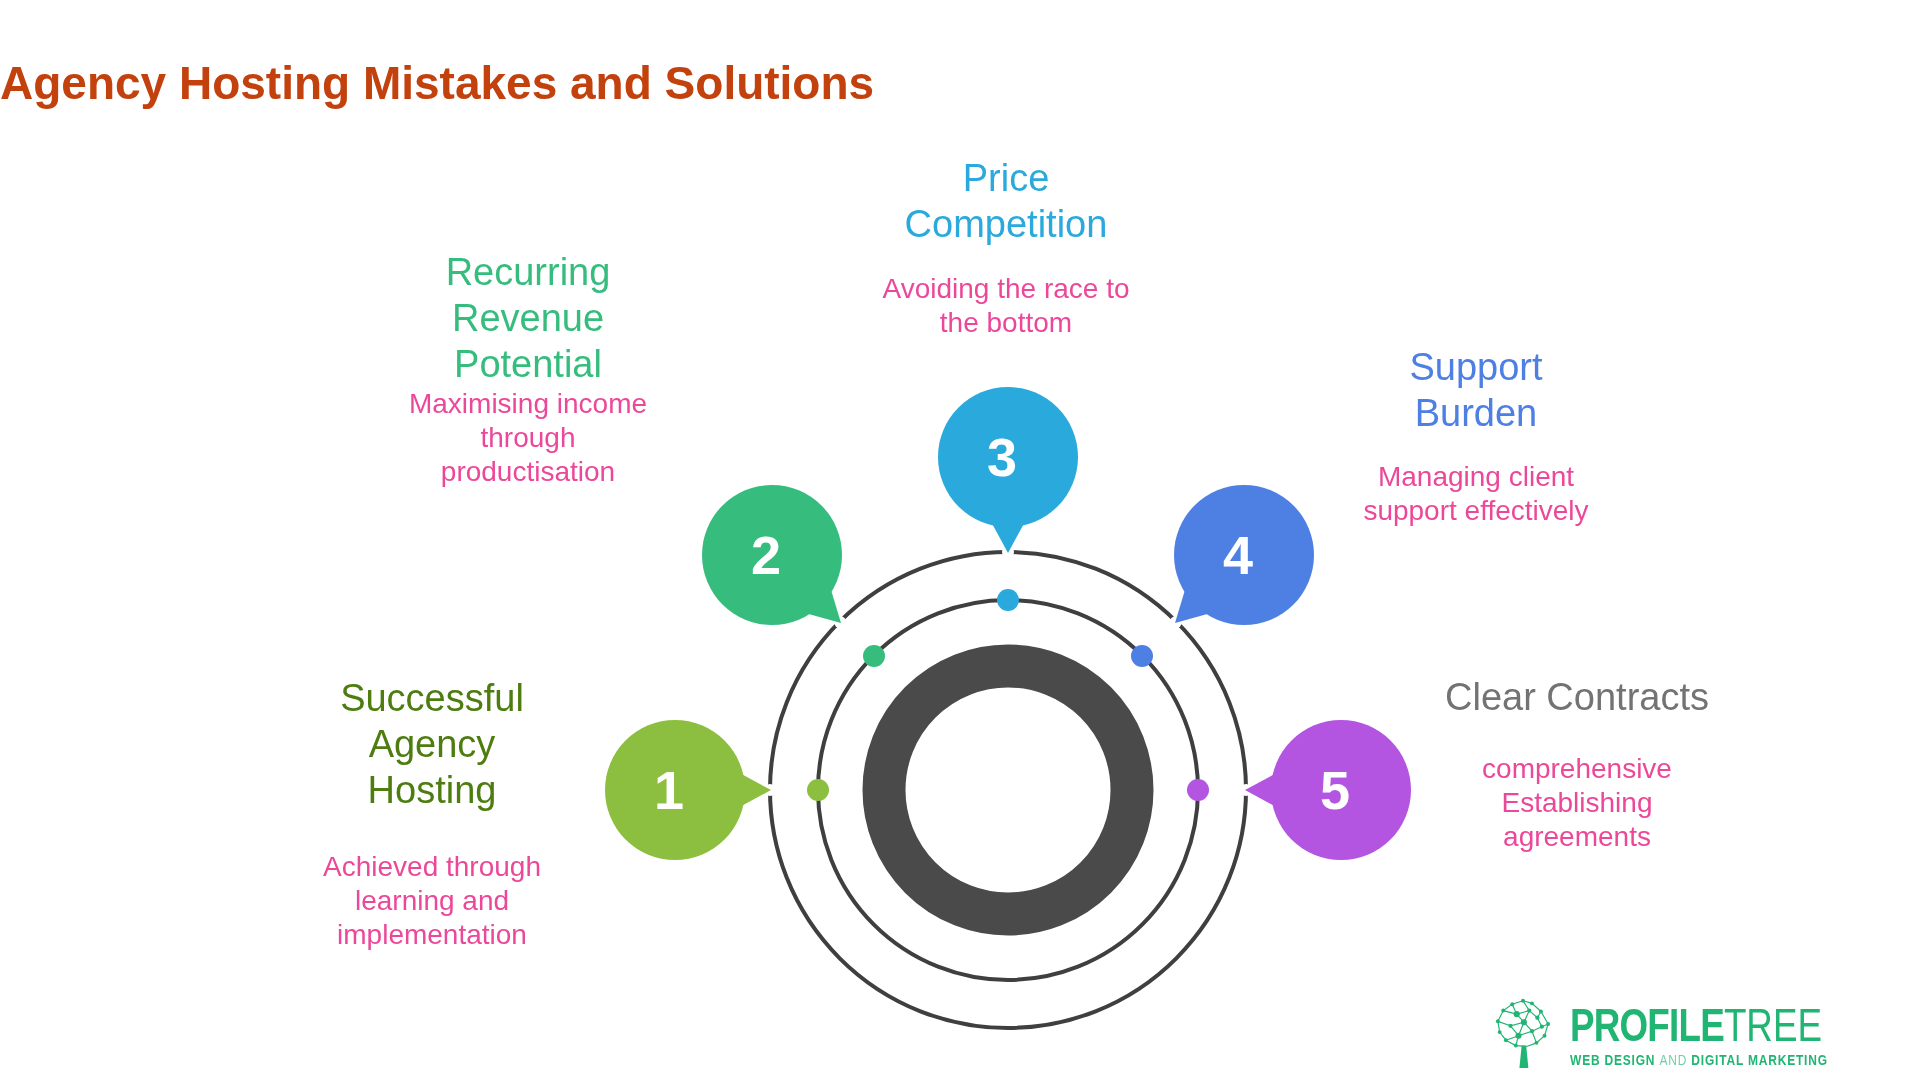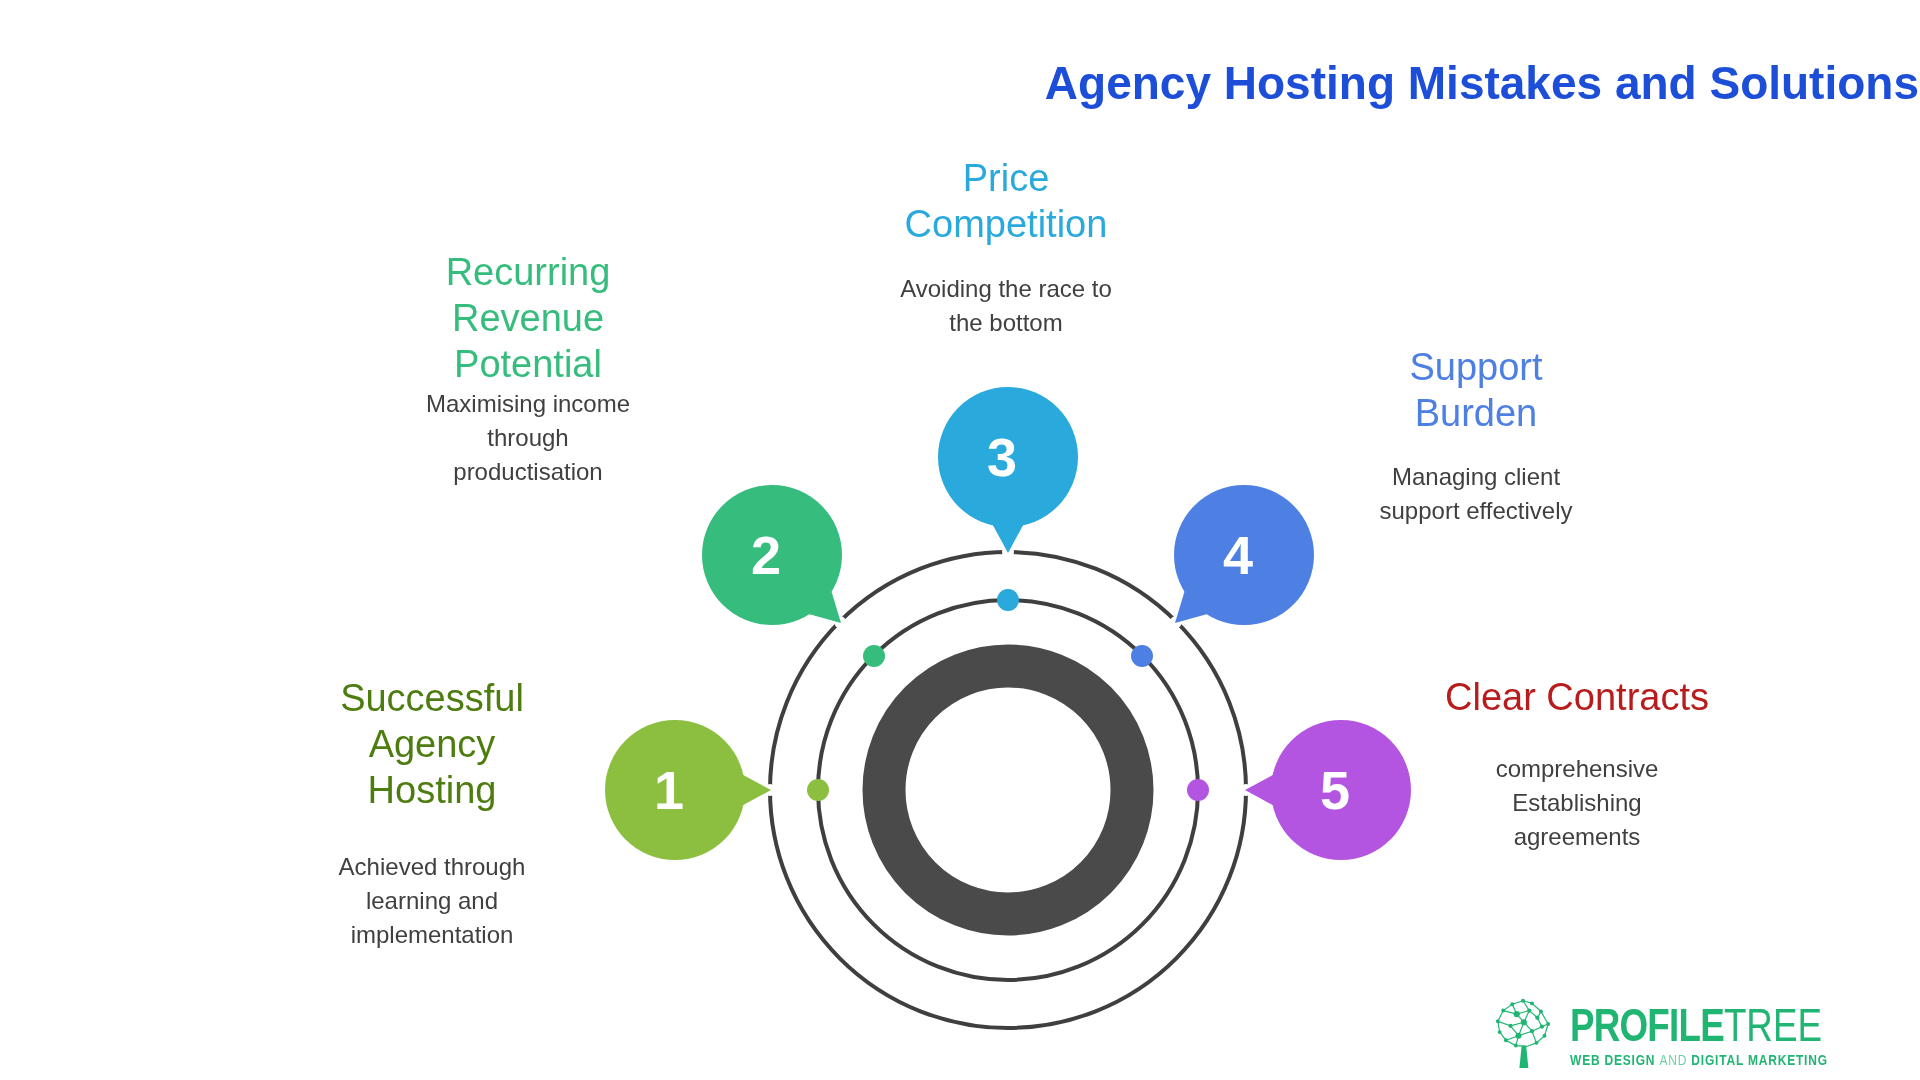--- a/index.html
+++ b/index.html
@@ -8,8 +8,8 @@
     font-family:"Liberation Sans",sans-serif;
   }
   .title{
-    position:absolute;left:0;right:1px;top:56px;margin:0;
-    text-align:right;font-size:46px;font-weight:bold;color:#1d4ed8;letter-spacing:0px;
+    position:absolute;left:0;right:8px;top:56px;margin:0;
+    text-align:left;font-size:46px;font-weight:bold;color:#c2410c;letter-spacing:0px;
   }
   .tb{position:absolute;width:400px;text-align:center;}
   .tb .heading{font-size:38px;font-weight:normal;line-height:46px;}

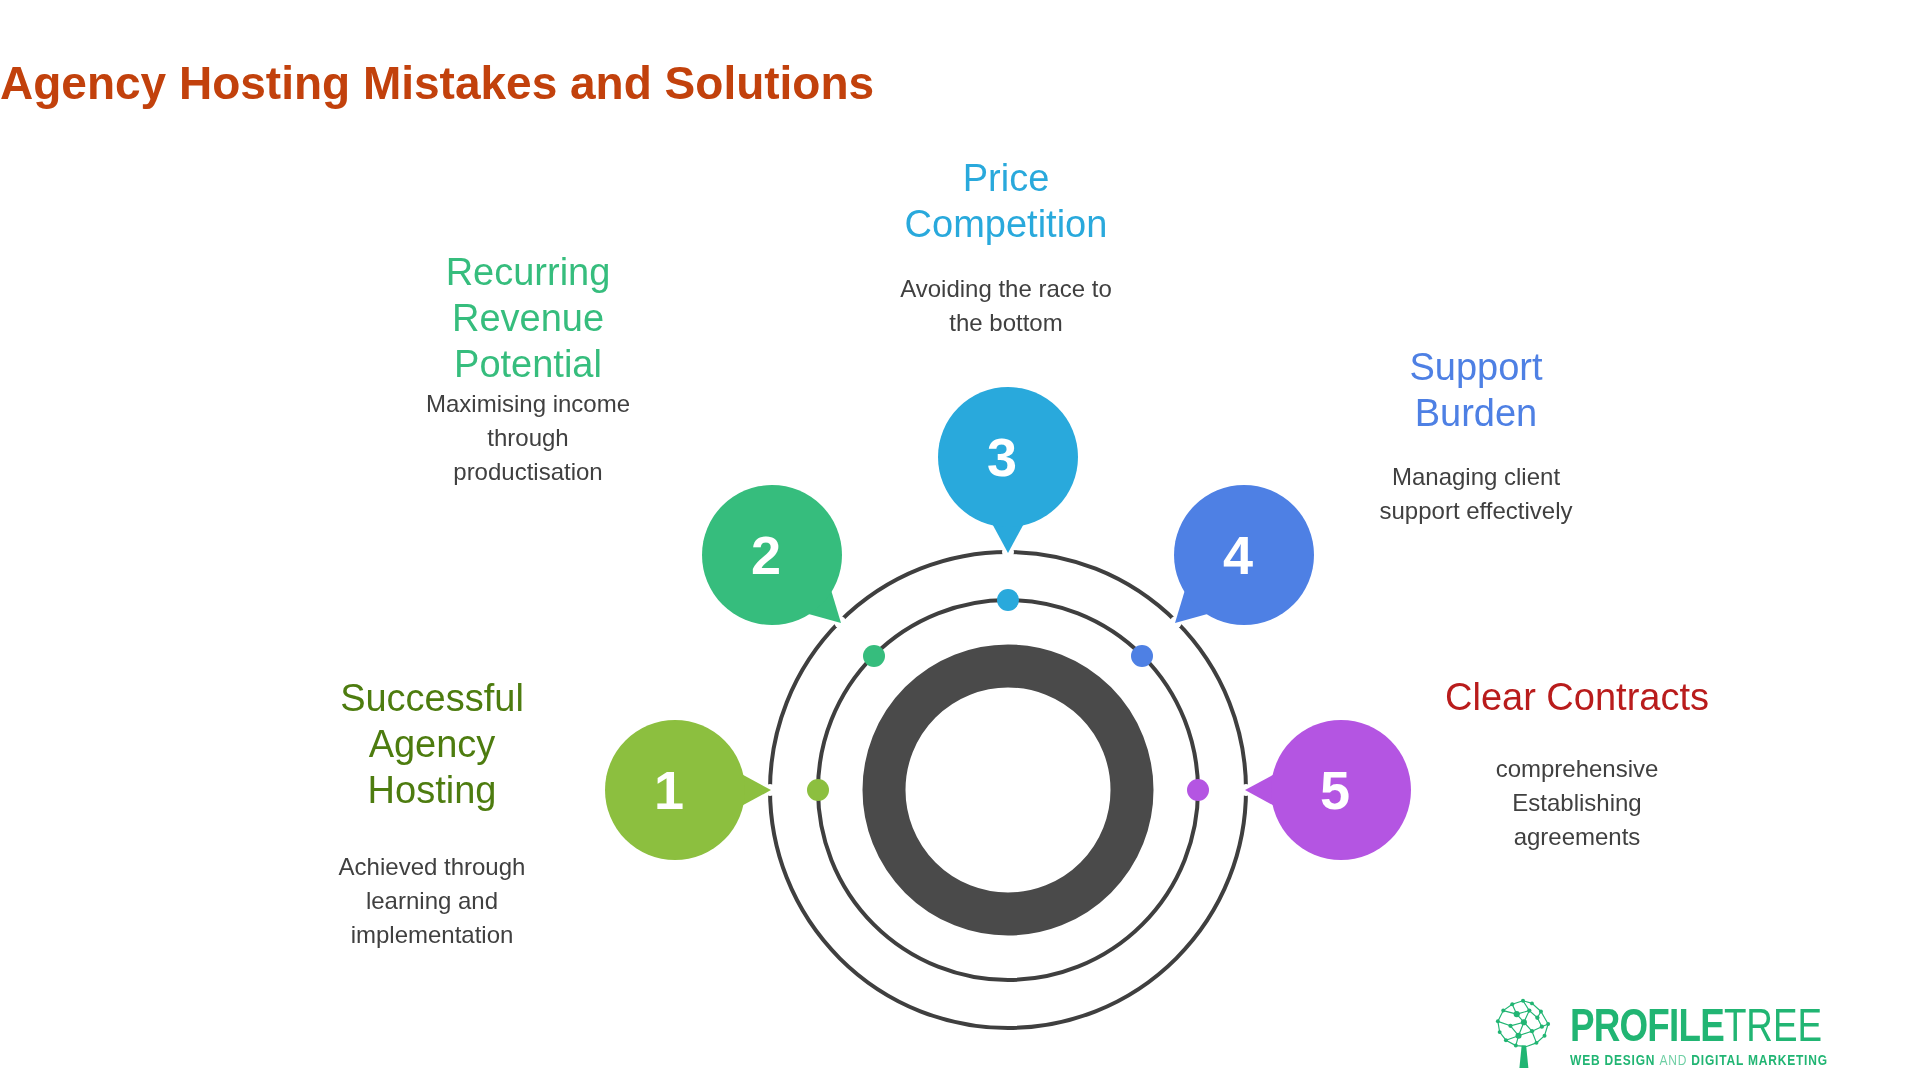--- a/index.html
+++ b/index.html
@@ -13,7 +13,7 @@
   }
   .tb{position:absolute;width:400px;text-align:center;}
   .tb .heading{font-size:38px;font-weight:normal;line-height:46px;}
-  .tb .body{font-size:24px;line-height:34px;color:#404040;}
+  .tb .body{font-size:28px;line-height:34px;color:#ec4899;}
   .tb div div{white-space:nowrap;}
   #tb1{left:232px;top:675px;} #tb1 .body{margin-top:37px;}
   #tb2{left:328px;top:249px;} #tb2 .body{}

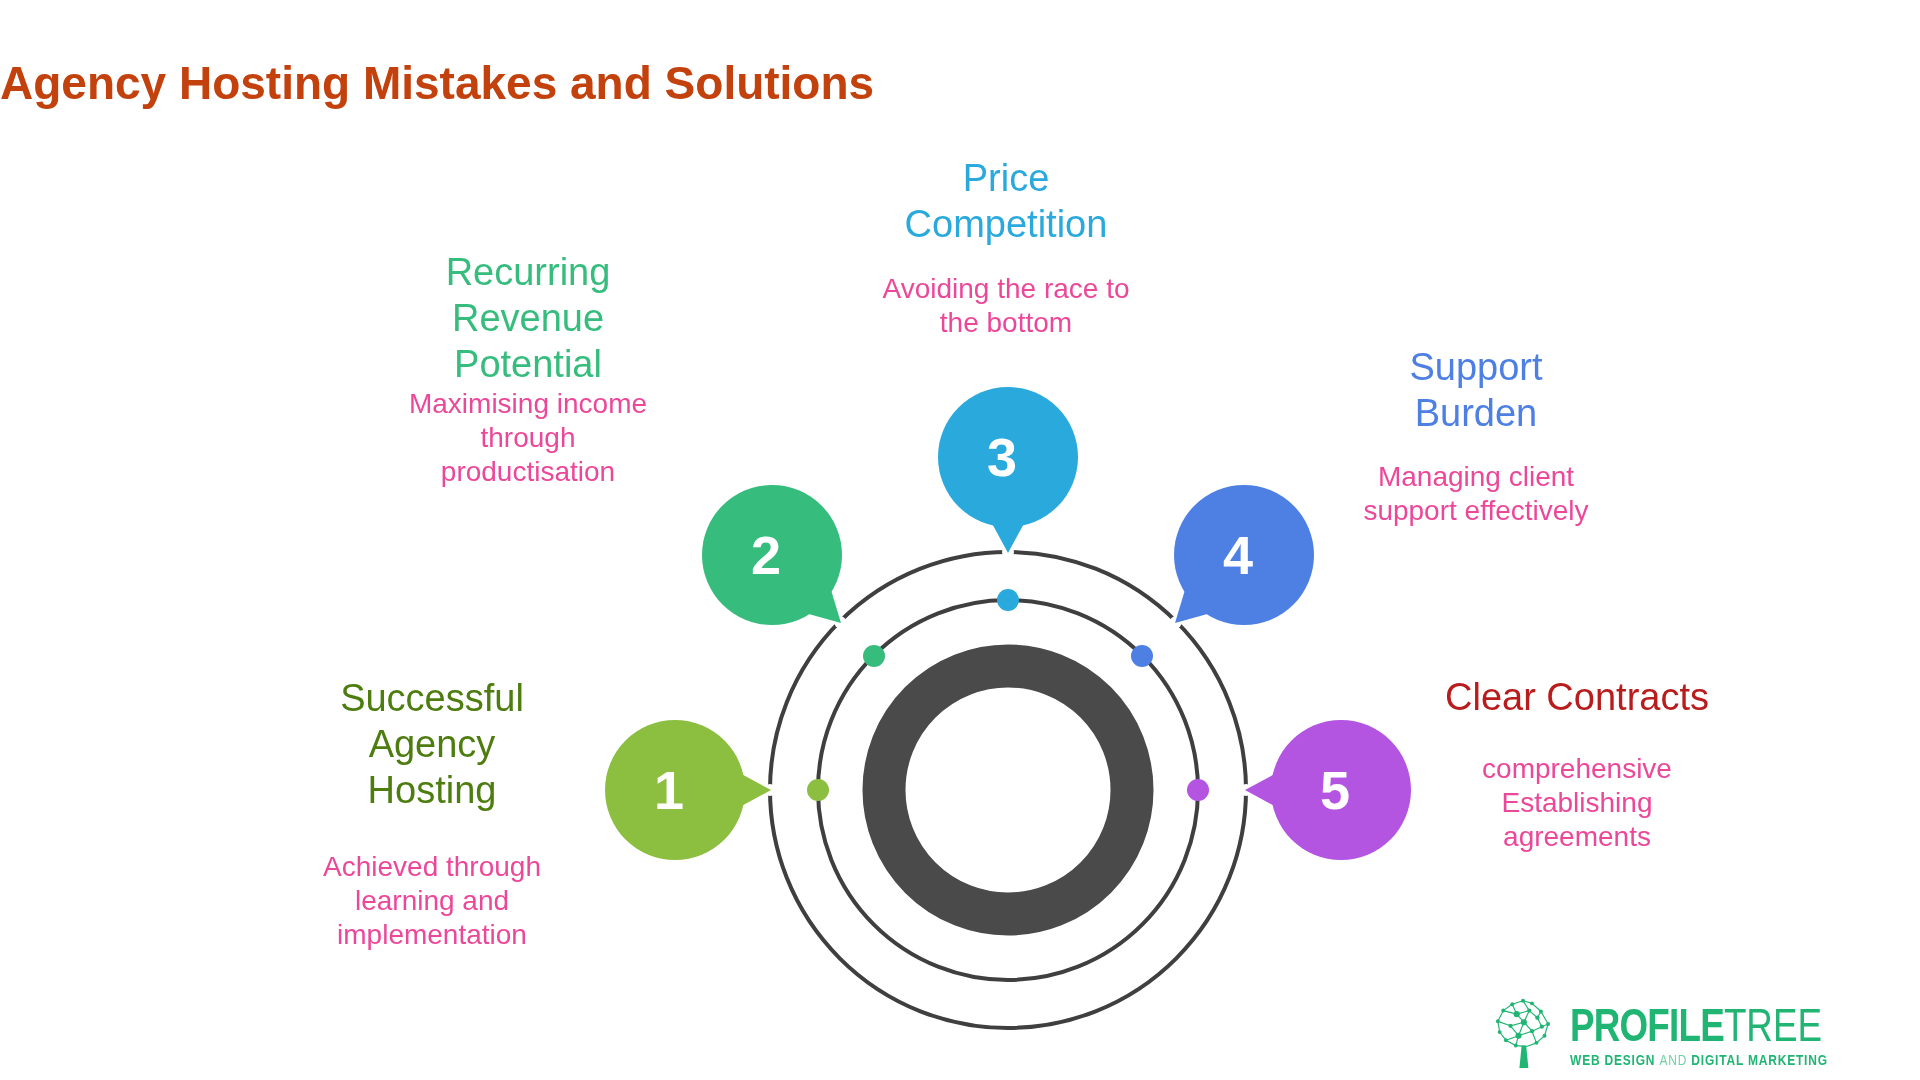--- a/index.html
+++ b/index.html
@@ -90,7 +90,7 @@
   </div>
 
   <div class="tb" id="tb5">
-    <div class="heading" style="color: #b91c1c;">
+    <div class="heading" style="color: #737373;">
         <div>Clear Contracts</div>
       </div>
     <div class="body">

